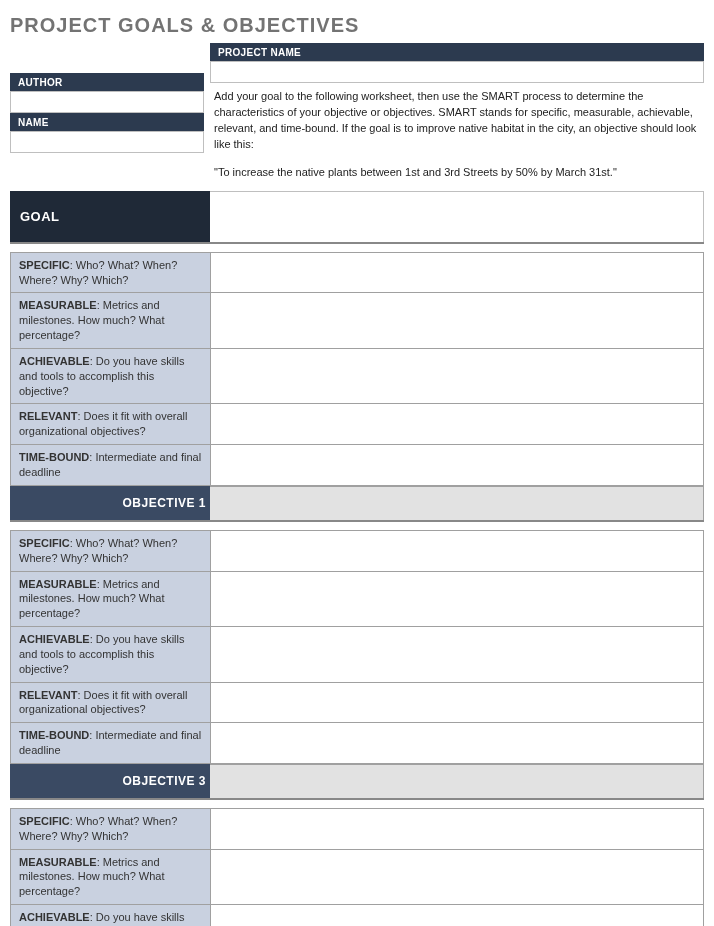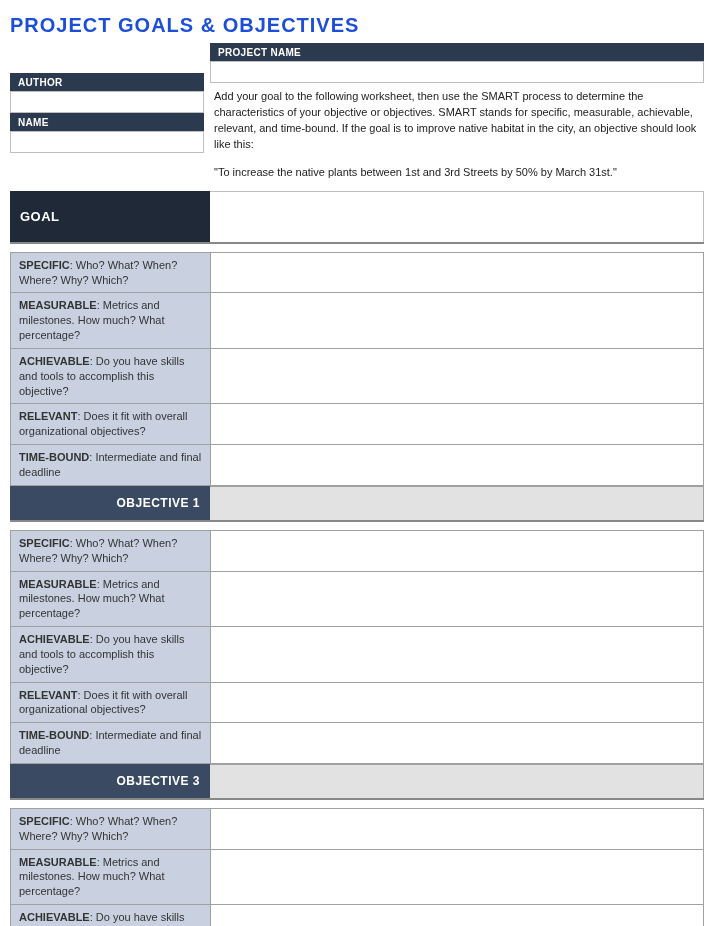--- a/index.html
+++ b/index.html
@@ -15,7 +15,7 @@
     font-size: 20px;
     font-weight: bold;
     letter-spacing: 1px;
-    color: #1d4ed8;
+    color: #737373;
     margin-bottom: 6px;
   }
   .top-grid {

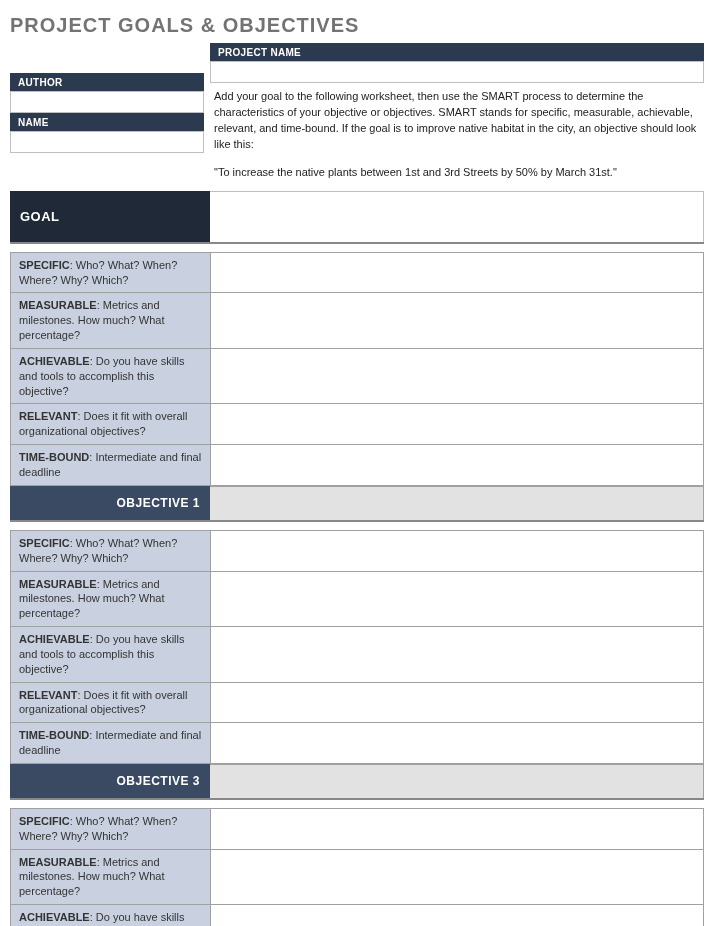--- a/index.html
+++ b/index.html
@@ -113,7 +113,7 @@
     font-size: 12px;
     letter-spacing: 0.5px;
     text-align: right;
-    padding: 10px 10px 10px 10px;
+    padding: 10px 4px 10px 10px;
   }
   .obj-value {
     background: #e2e2e2;

